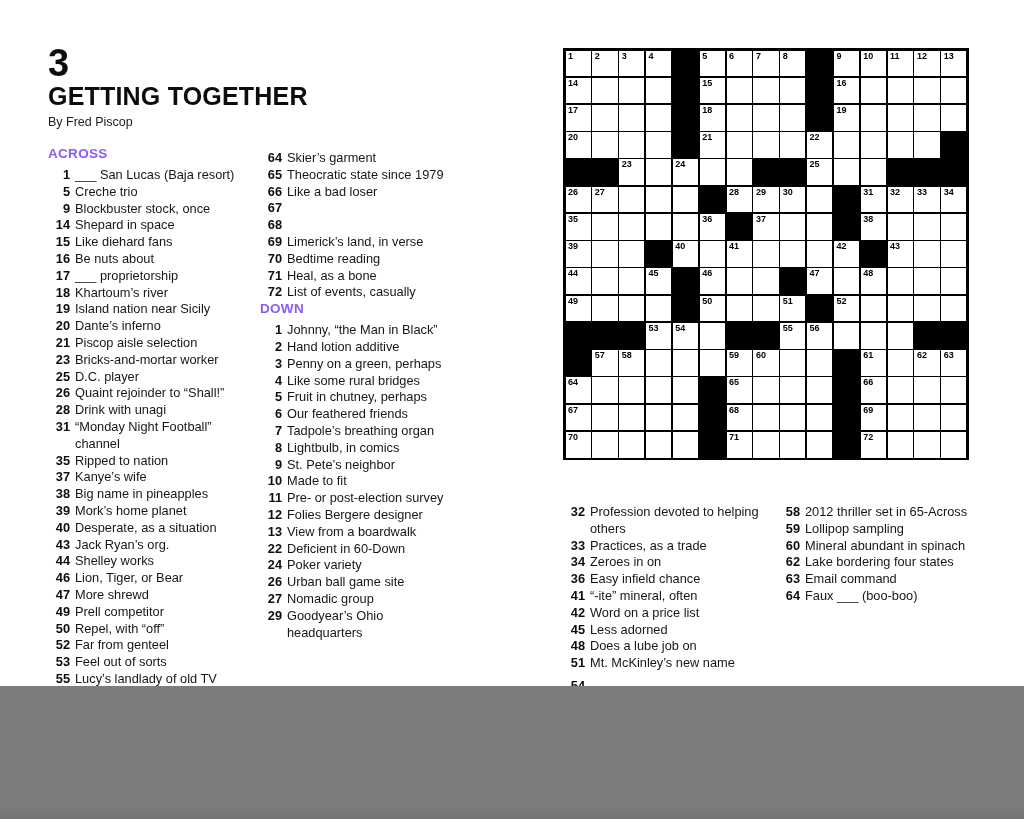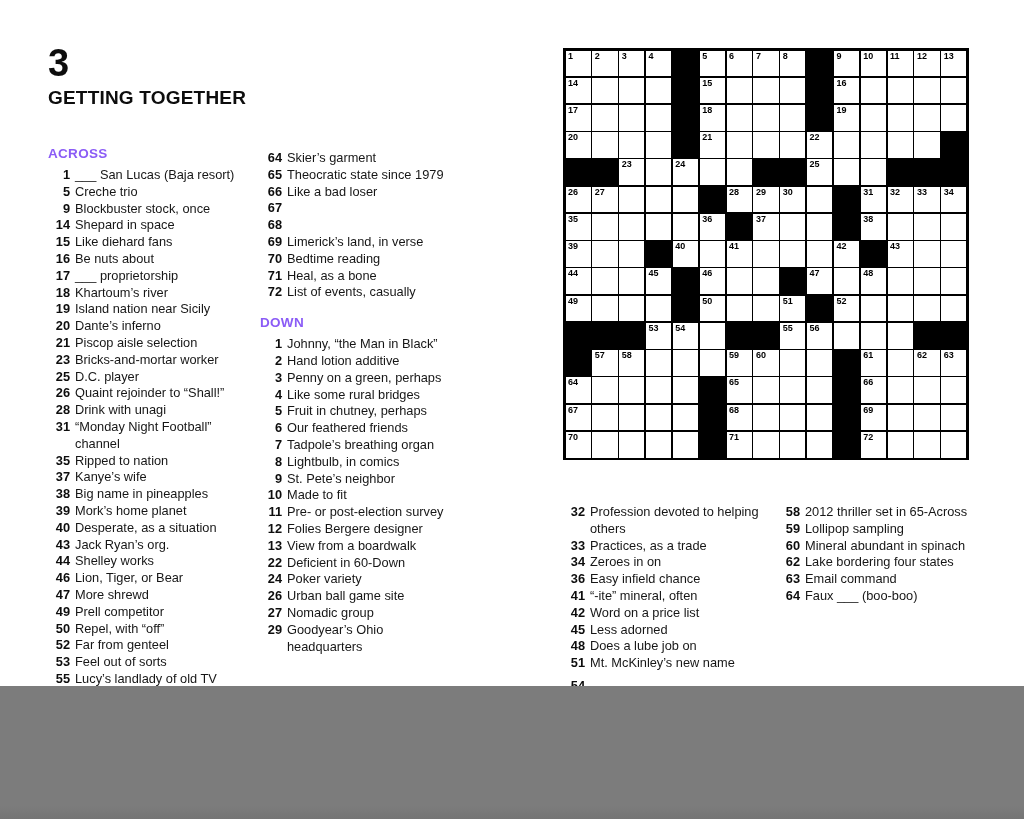--- a/index.html
+++ b/index.html
@@ -15,7 +15,7 @@
   
   .hdr{position:absolute;left:48px;top:44px;width:300px;}
   .pnum{font-size:38px;font-weight:700;line-height:1;letter-spacing:-1px;color:#0d0d0d;}
-  .ptitle{font-size:19px;font-weight:700;letter-spacing:.2px;margin-top:5px;color:#0d0d0d;}
+  .ptitle{font-size:25px;font-weight:700;letter-spacing:.2px;color:#0d0d0d;}
   .byline{font-size:12.5px;margin-top:4px;color:#1c1c1c;}
 
   

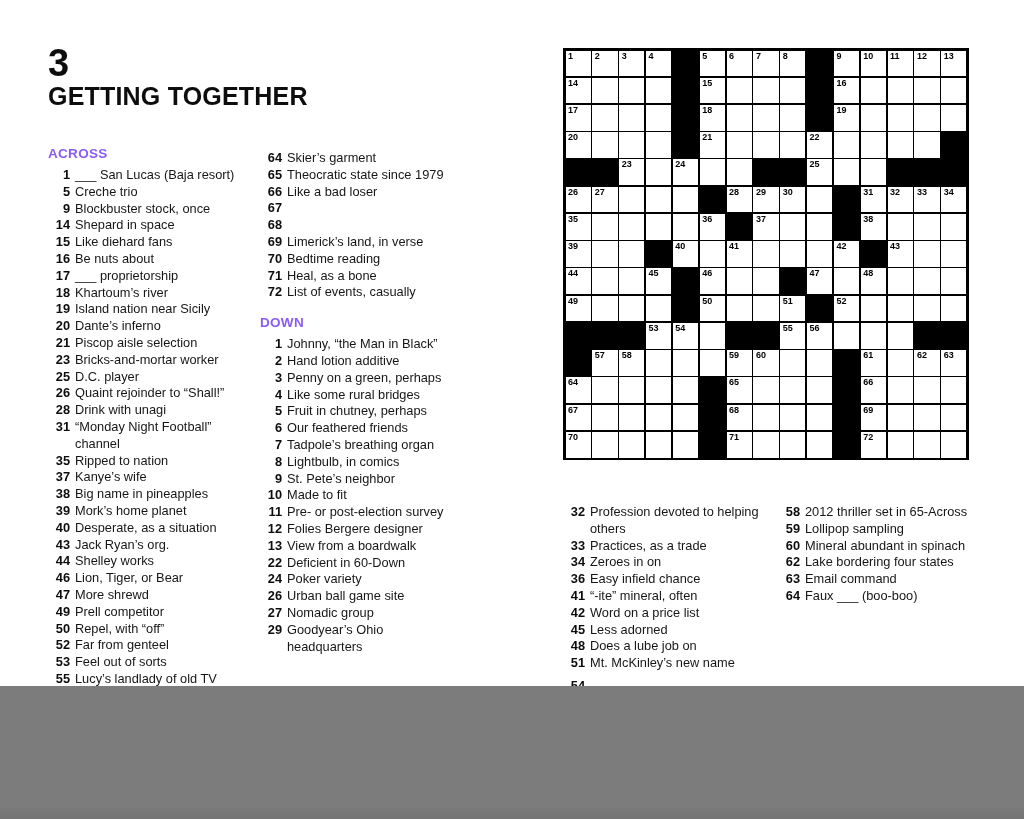--- a/index.html
+++ b/index.html
@@ -59,6 +59,7 @@
   <div class="hdr">
     <div class="pnum">3</div>
     <div class="ptitle">GETTING TOGETHER</div>
+    <div class="byline">By Fred Piscop</div>
   </div>
 
   <div class="col col1">

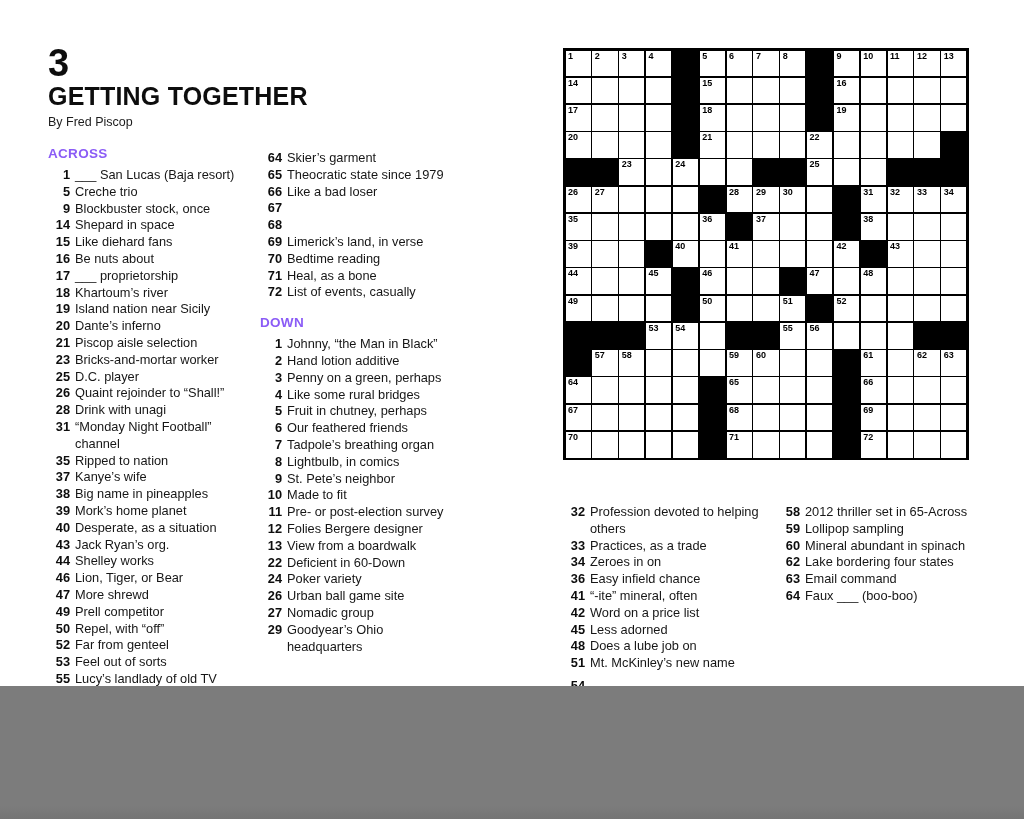--- a/index.html
+++ b/index.html
@@ -21,7 +21,7 @@
   
   .col{position:absolute;}
   .col h2{font-size:13.5px;font-weight:700;letter-spacing:.3px;margin:0 0 6px 0;color:#8b5cf6;}
-  .col2 h2{margin-top:14px;}
+  .col2 h2{}
   .clue{display:flex;line-height:16.8px;font-size:12.8px;}
   .cn{flex:0 0 22px;text-align:right;font-weight:700;color:#0d0d0d;}
   .ct{flex:1;padding-left:5px;}

